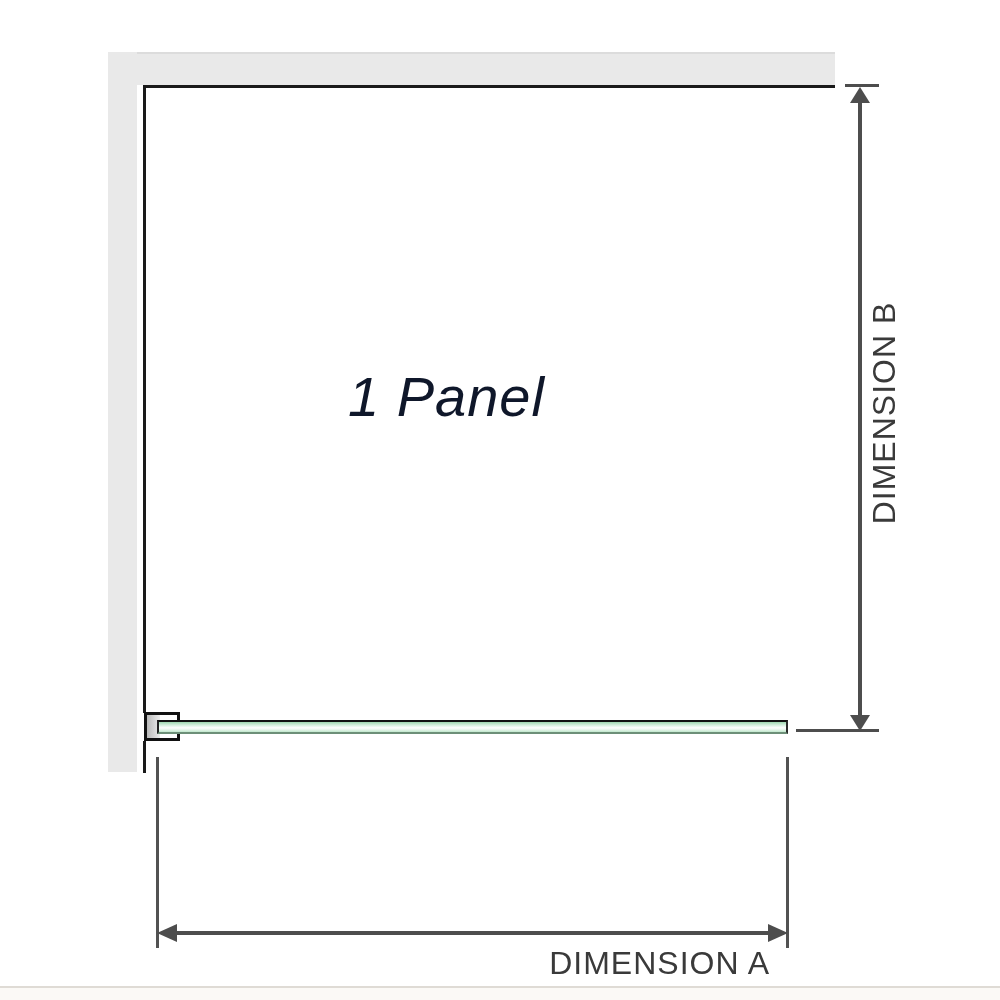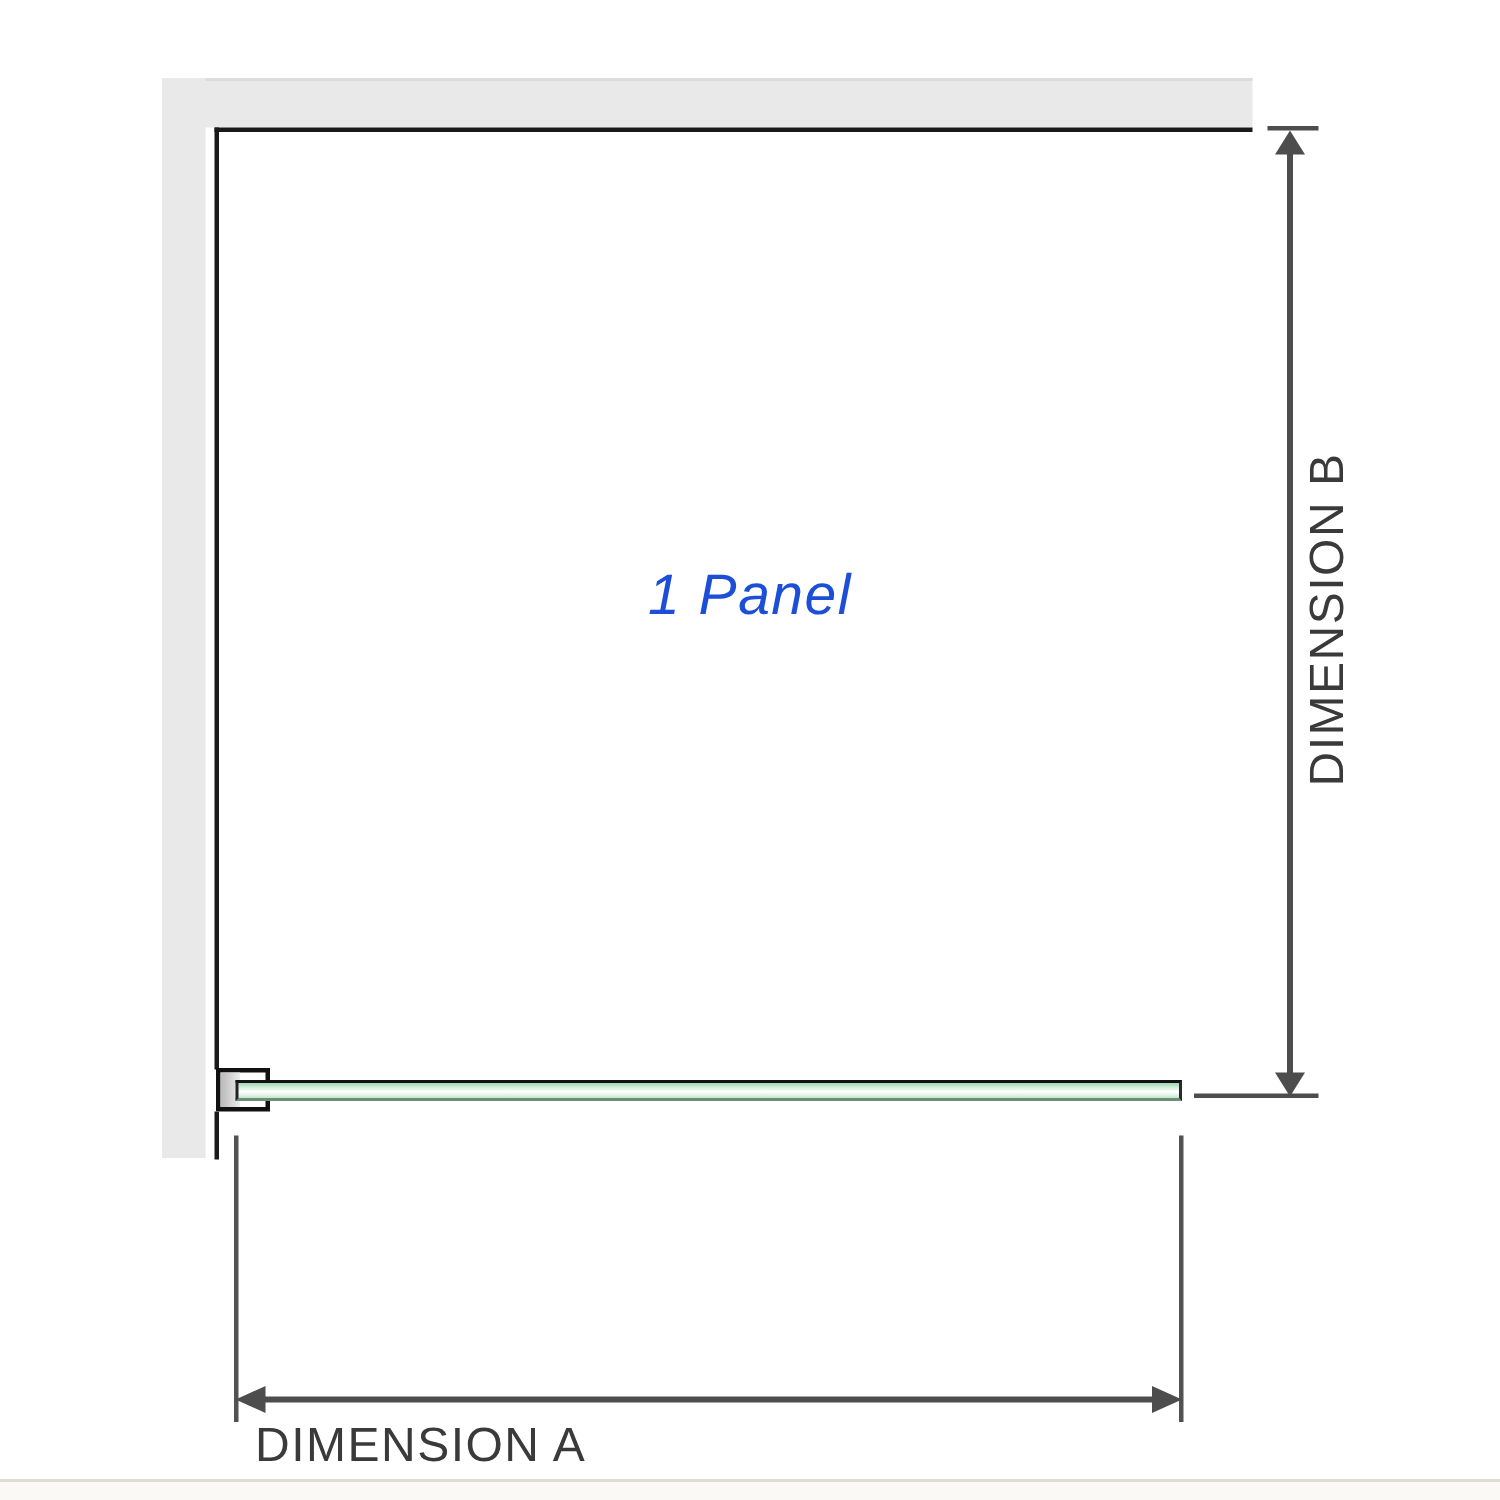--- a/index.html
+++ b/index.html
@@ -65,10 +65,10 @@
   .panel-label {
     left: 348px; top: 368px; width: 304px; height: 58px;
     line-height: 58px;
-    text-align: center;
+    text-align: left;
     font-style: italic;
-    font-size: 38px;
-    color: #1d4ed8;
+    font-size: 56px;
+    color: #0f172a;
     letter-spacing: 1px;
   }
 

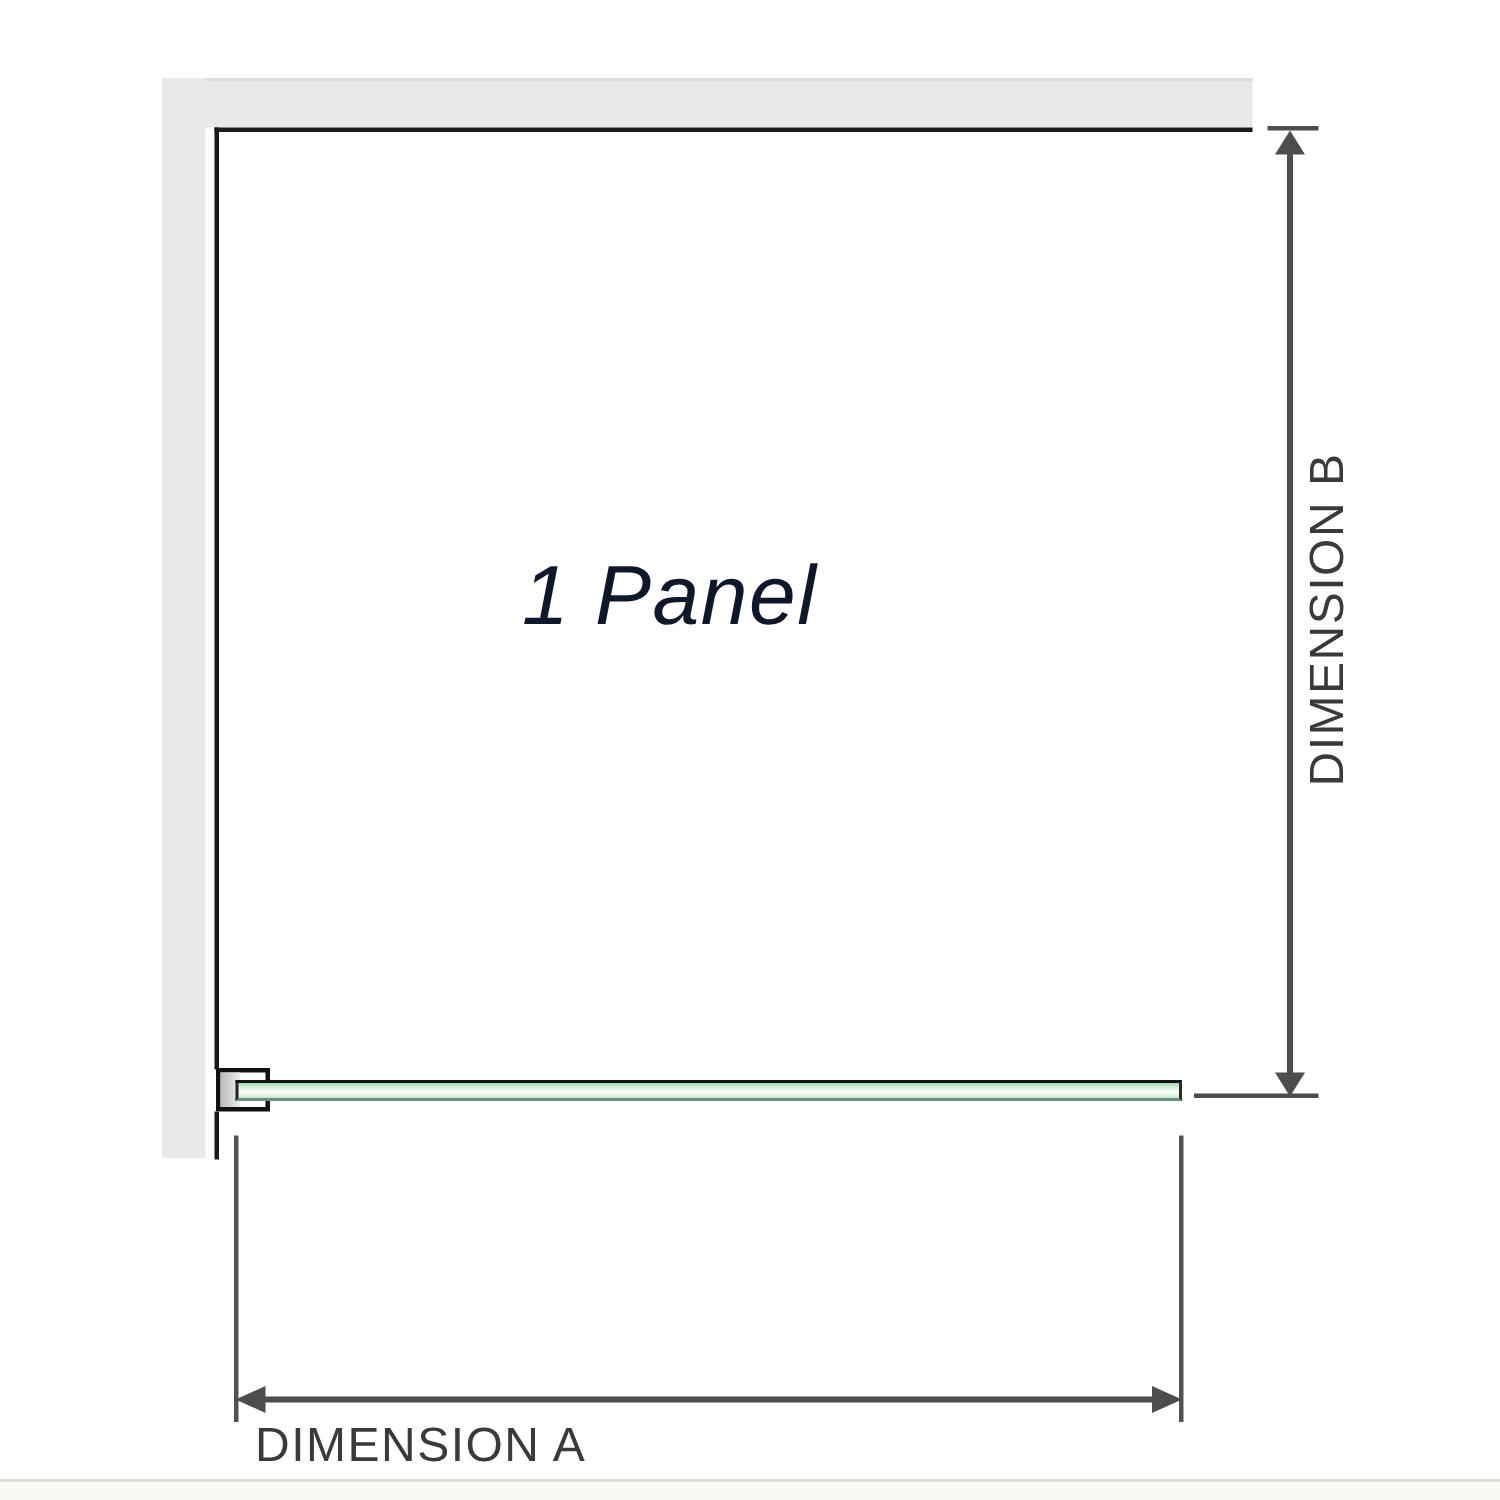--- a/index.html
+++ b/index.html
@@ -121,7 +121,7 @@
   .dima-label {
     left: 170px; top: 944px; width: 600px; height: 38px;
     line-height: 38px;
-    text-align: left;
+    text-align: right;
     font-size: 32px;
     font-weight: 300;
     letter-spacing: 1px;

